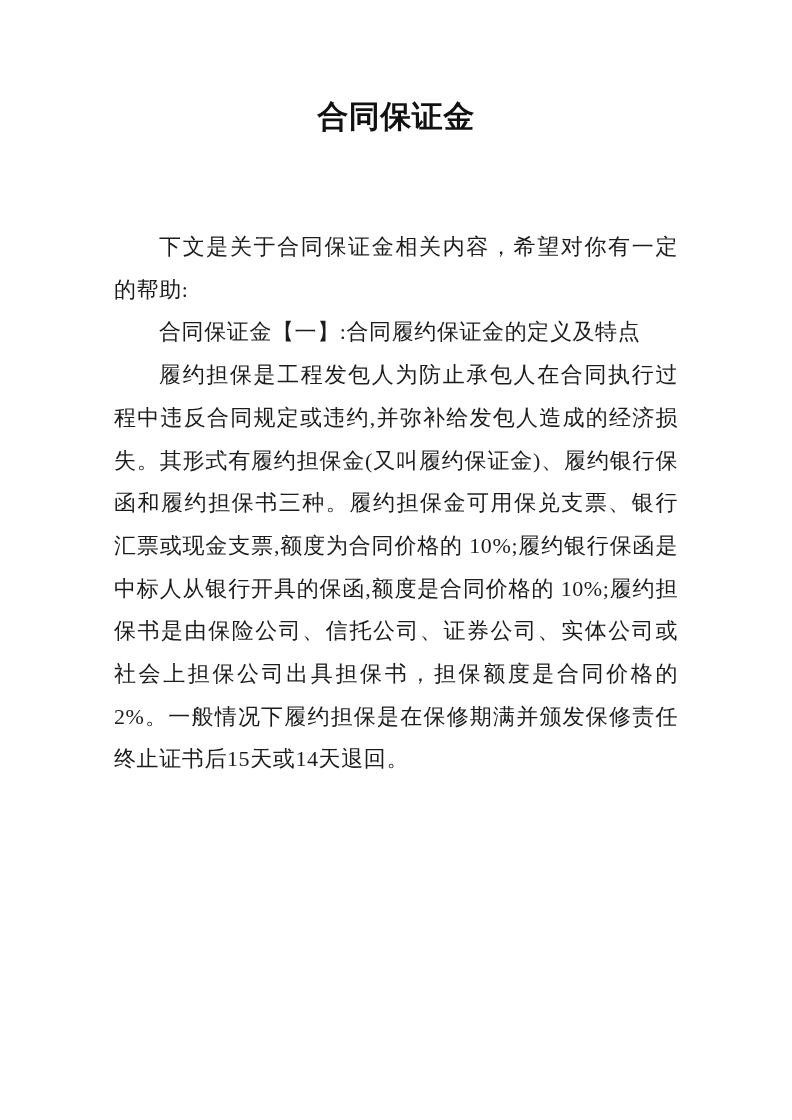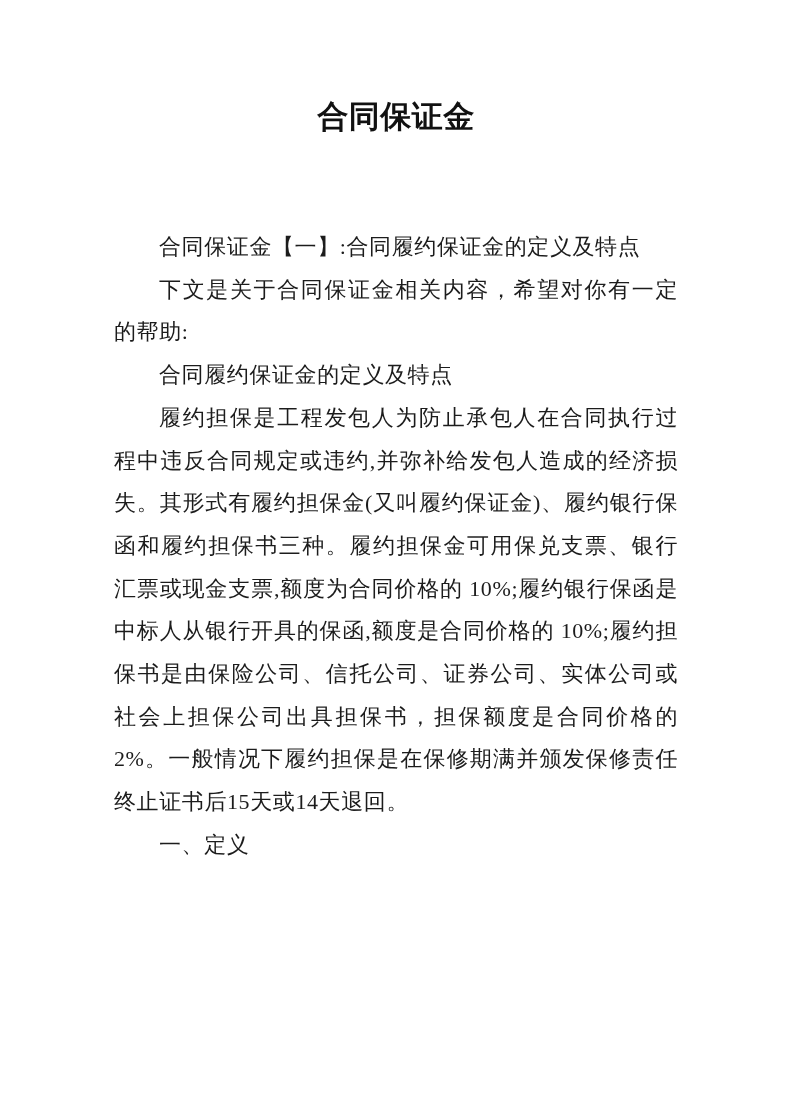--- a/index.html
+++ b/index.html
@@ -46,8 +46,8 @@
 <div class="doc-page">
   <h1 class="doc-title">合同保证金</h1>
   <div class="doc-body">
+    <p class="para">下文是关于合同保证金相关内容，希望对你有一定的帮助:</p>
     <p class="para">合同保证金【一】:合同履约保证金的定义及特点</p>
-    <p class="para">下文是关于合同保证金相关内容，希望对你有一定的帮助:</p>
     <p class="para">合同履约保证金的定义及特点</p>
     <p class="para">履约担保是工程发包人为防止承包人在合同执行过程中违反合同规定或违约,并弥补给发包人造成的经济损失。其形式有履约担保金(又叫履约保证金)、履约银行保函和履约担保书三种。履约担保金可用保兑支票、银行汇票或现金支票,额度为合同价格的 10%;履约银行保函是中标人从银行开具的保函,额度是合同价格的 10%;履约担保书是由保险公司、信托公司、证券公司、实体公司或社会上担保公司出具担保书，担保额度是合同价格的 2%。一般情况下履约担保是在保修期满并颁发保修责任终止证书后15天或14天退回。</p>
     <p class="para">一、定义</p>

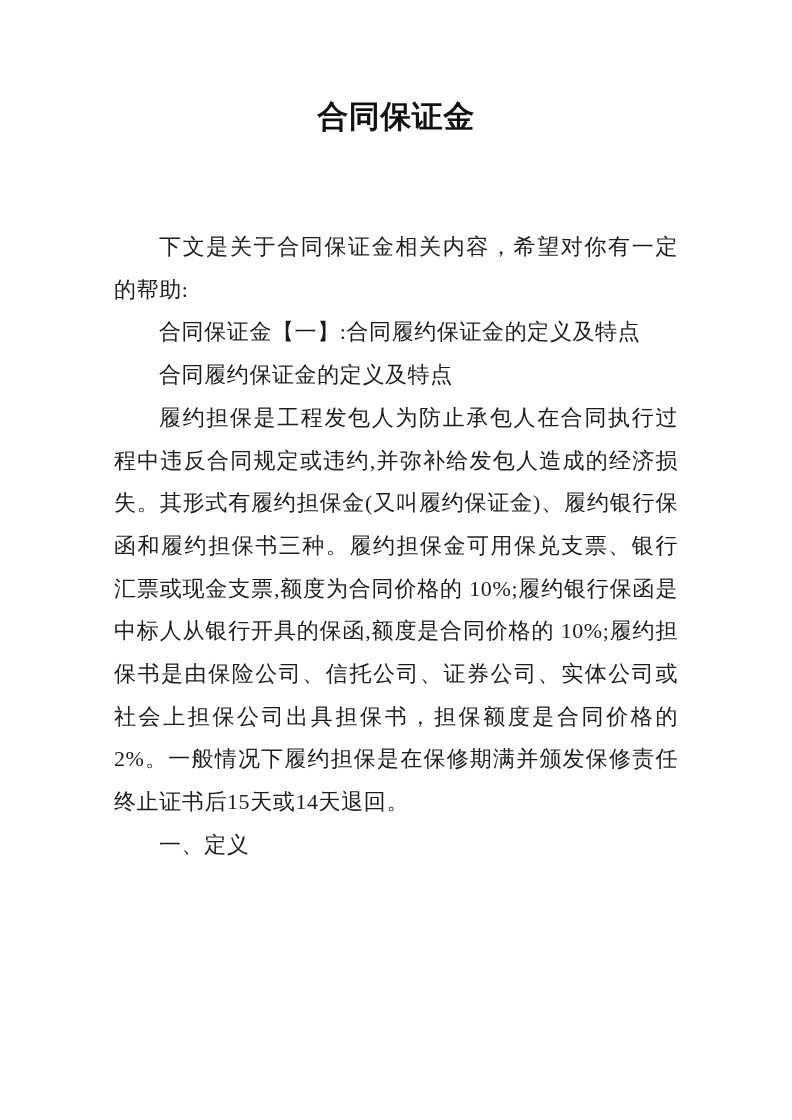--- a/index.html
+++ b/index.html
@@ -48,7 +48,6 @@
   <div class="doc-body">
     <p class="para">下文是关于合同保证金相关内容，希望对你有一定的帮助:</p>
     <p class="para">合同保证金【一】:合同履约保证金的定义及特点</p>
-    <p class="para">合同履约保证金的定义及特点</p>
     <p class="para">履约担保是工程发包人为防止承包人在合同执行过程中违反合同规定或违约,并弥补给发包人造成的经济损失。其形式有履约担保金(又叫履约保证金)、履约银行保函和履约担保书三种。履约担保金可用保兑支票、银行汇票或现金支票,额度为合同价格的 10%;履约银行保函是中标人从银行开具的保函,额度是合同价格的 10%;履约担保书是由保险公司、信托公司、证券公司、实体公司或社会上担保公司出具担保书，担保额度是合同价格的 2%。一般情况下履约担保是在保修期满并颁发保修责任终止证书后15天或14天退回。</p>
     <p class="para">一、定义</p>
   </div>

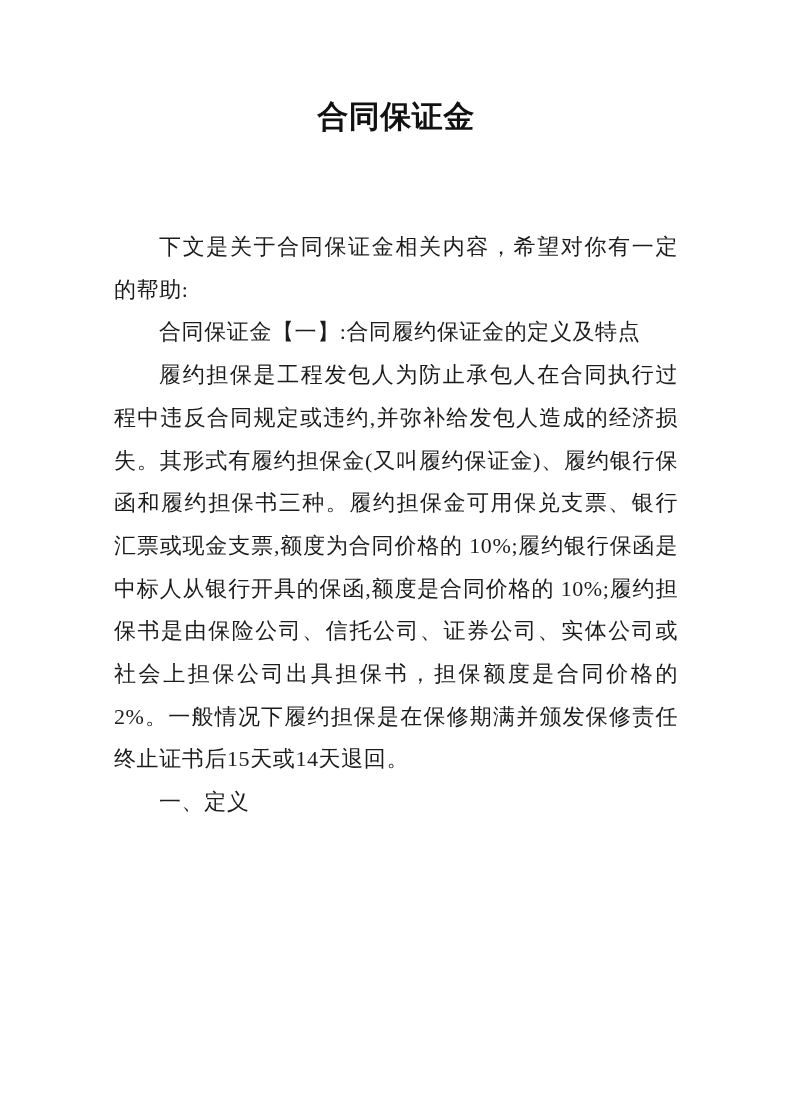--- a/index.html
+++ b/index.html
@@ -49,7 +49,6 @@
     <p class="para">下文是关于合同保证金相关内容，希望对你有一定的帮助:</p>
     <p class="para">合同保证金【一】:合同履约保证金的定义及特点</p>
     <p class="para">履约担保是工程发包人为防止承包人在合同执行过程中违反合同规定或违约,并弥补给发包人造成的经济损失。其形式有履约担保金(又叫履约保证金)、履约银行保函和履约担保书三种。履约担保金可用保兑支票、银行汇票或现金支票,额度为合同价格的 10%;履约银行保函是中标人从银行开具的保函,额度是合同价格的 10%;履约担保书是由保险公司、信托公司、证券公司、实体公司或社会上担保公司出具担保书，担保额度是合同价格的 2%。一般情况下履约担保是在保修期满并颁发保修责任终止证书后15天或14天退回。</p>
-    <p class="para">一、定义</p>
   </div>
 </div>
 

